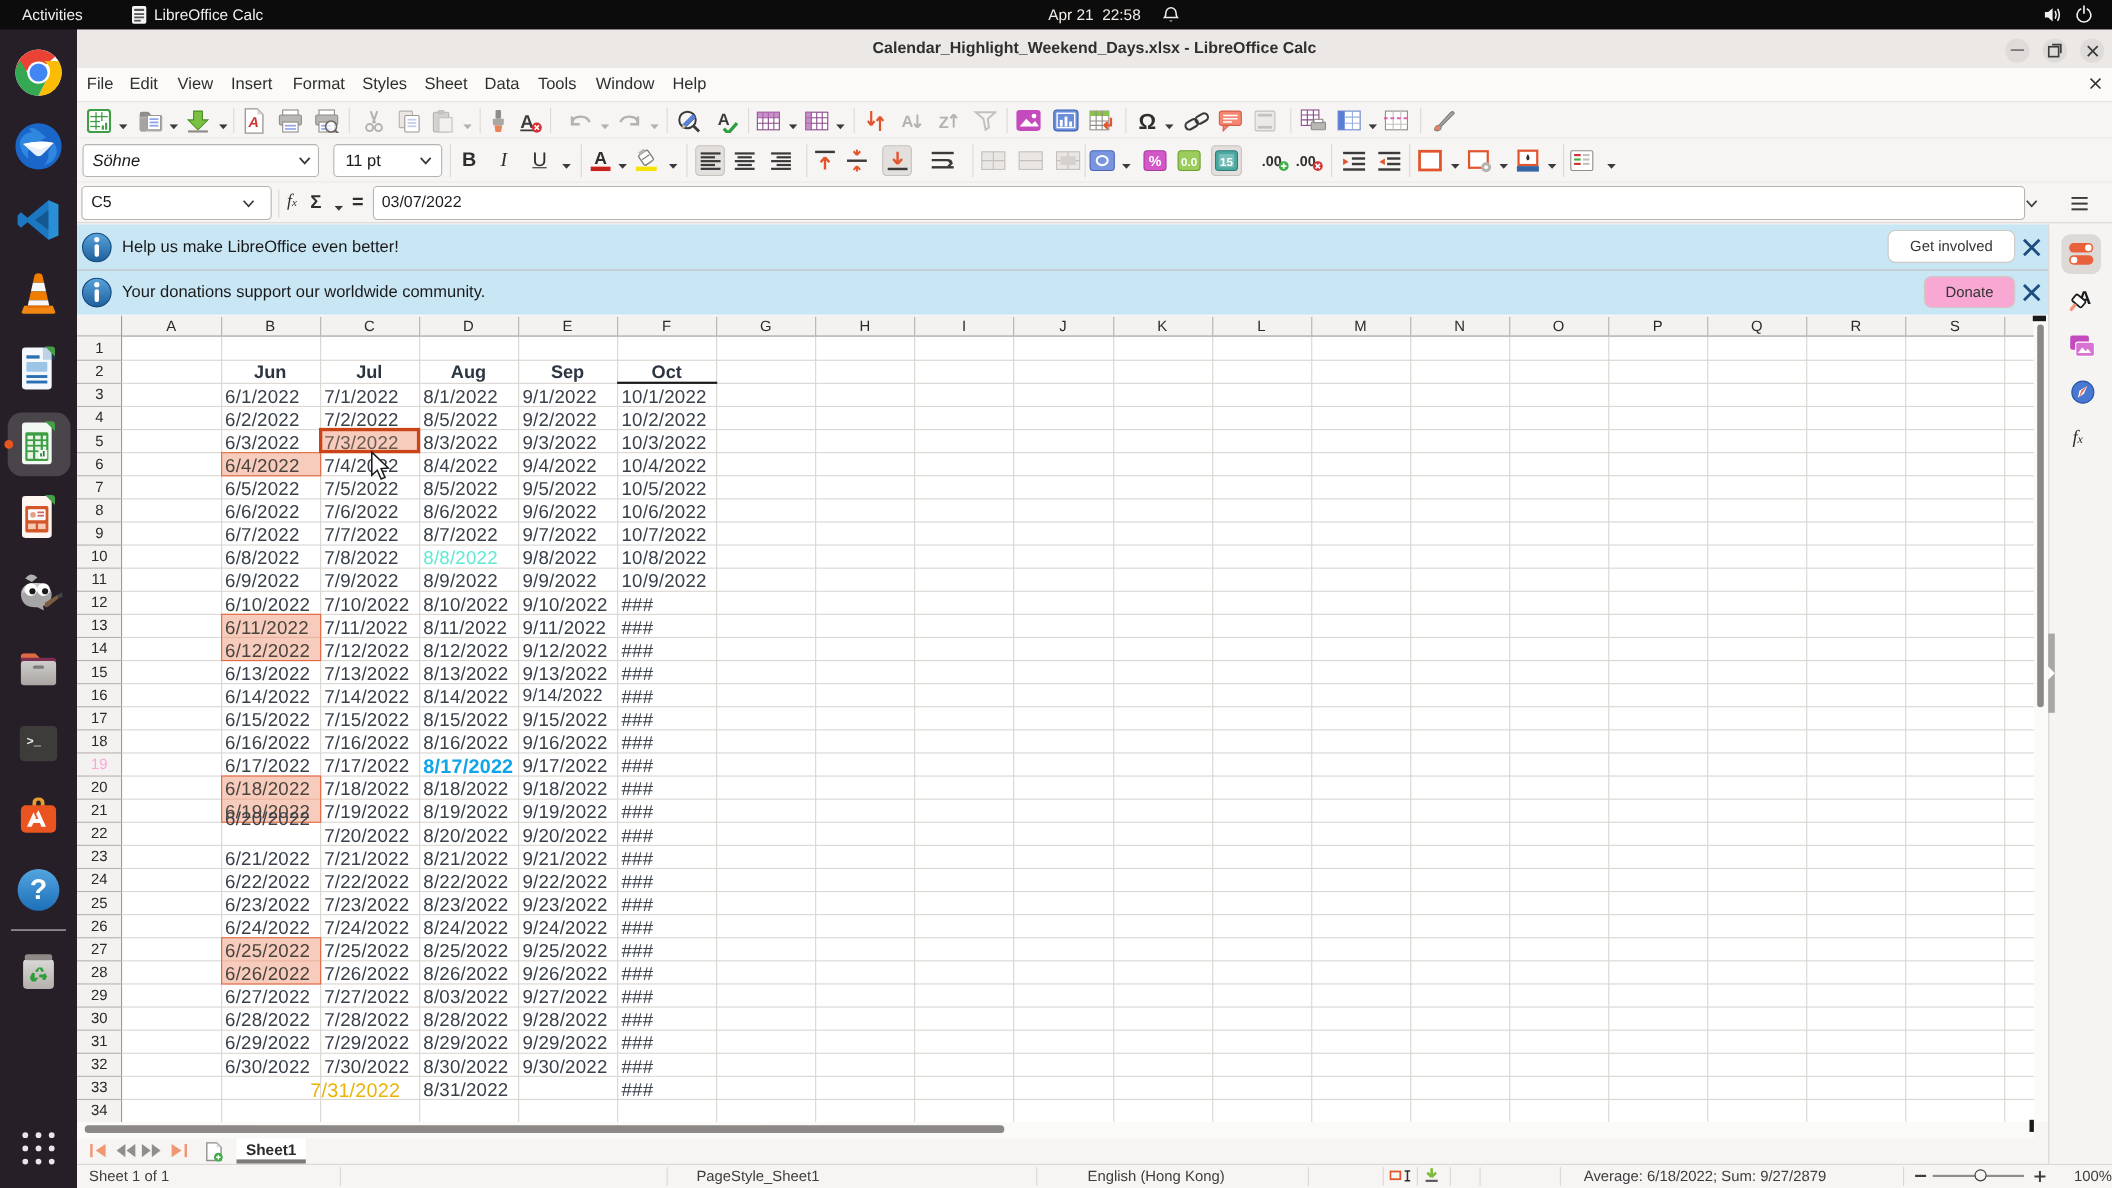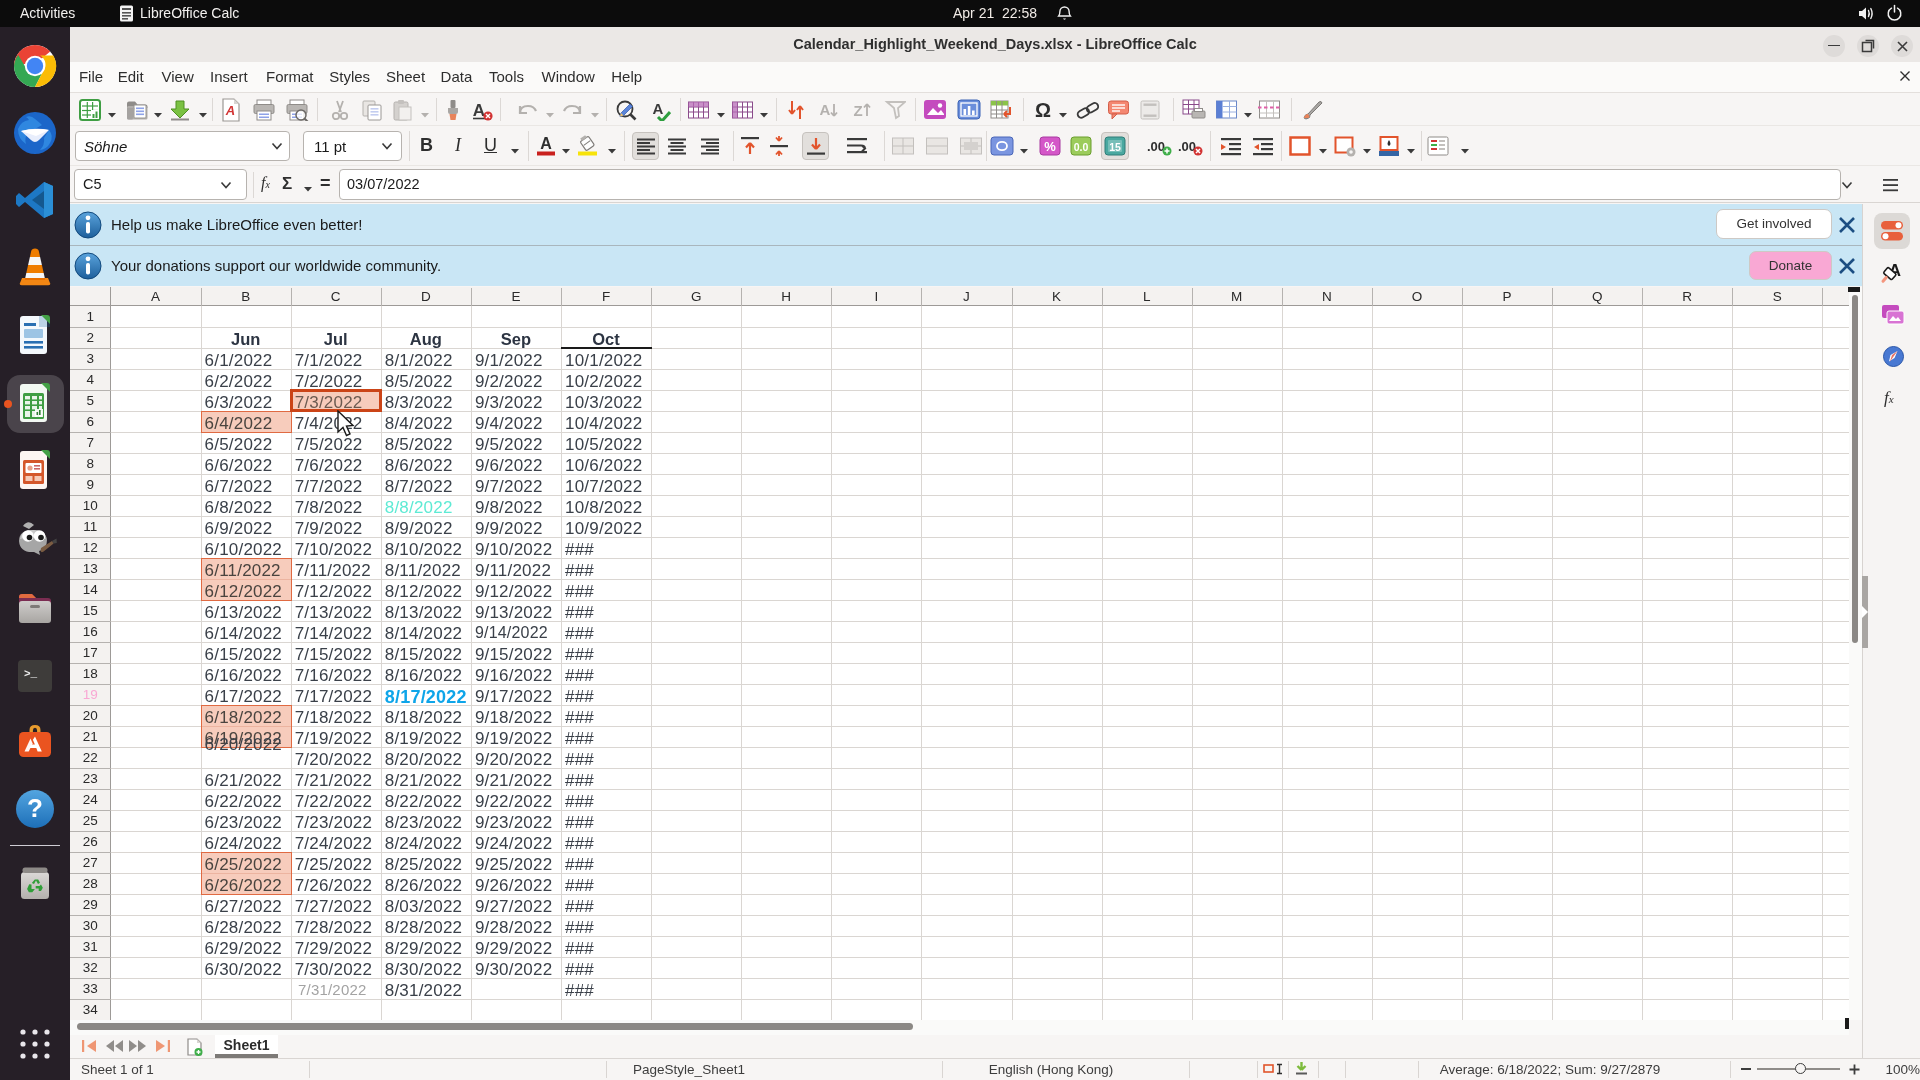--- a/index.html
+++ b/index.html
@@ -930,7 +930,7 @@
 <div class="ab" style="left:294.7px;top:918.0px;width:84.1px;height:17px;font-size:17px;letter-spacing:0.2px;color:#3a4049;white-space:nowrap;">7/28/2022</div>
 <div class="ab" style="left:294.7px;top:939.0px;width:84.1px;height:17px;font-size:17px;letter-spacing:0.2px;color:#3a4049;white-space:nowrap;">7/29/2022</div>
 <div class="ab" style="left:294.7px;top:960.0px;width:84.1px;height:17px;font-size:17px;letter-spacing:0.2px;color:#3a4049;white-space:nowrap;">7/30/2022</div>
-<div class="ab" style="left:298px;top:981.0px;width:84.1px;height:17px;font-size:15px;letter-spacing:0.2px;color:#a3a3a3;white-space:nowrap;">7/31/2022</div>
+<div class="ab" style="left:282px;top:981.0px;width:84.1px;height:17px;font-size:18px;letter-spacing:0.2px;color:#eab308;white-space:nowrap;">7/31/2022</div>
 <div class="ab" style="left:384.8px;top:351.0px;width:84.1px;height:17px;font-size:17px;letter-spacing:0.2px;color:#3a4049;white-space:nowrap;">8/1/2022</div>
 <div class="ab" style="left:384.8px;top:372.0px;width:84.1px;height:17px;font-size:17px;letter-spacing:0.2px;color:#3a4049;white-space:nowrap;">8/5/2022</div>
 <div class="ab" style="left:384.8px;top:393.0px;width:84.1px;height:17px;font-size:17px;letter-spacing:0.2px;color:#3a4049;white-space:nowrap;">8/3/2022</div>

